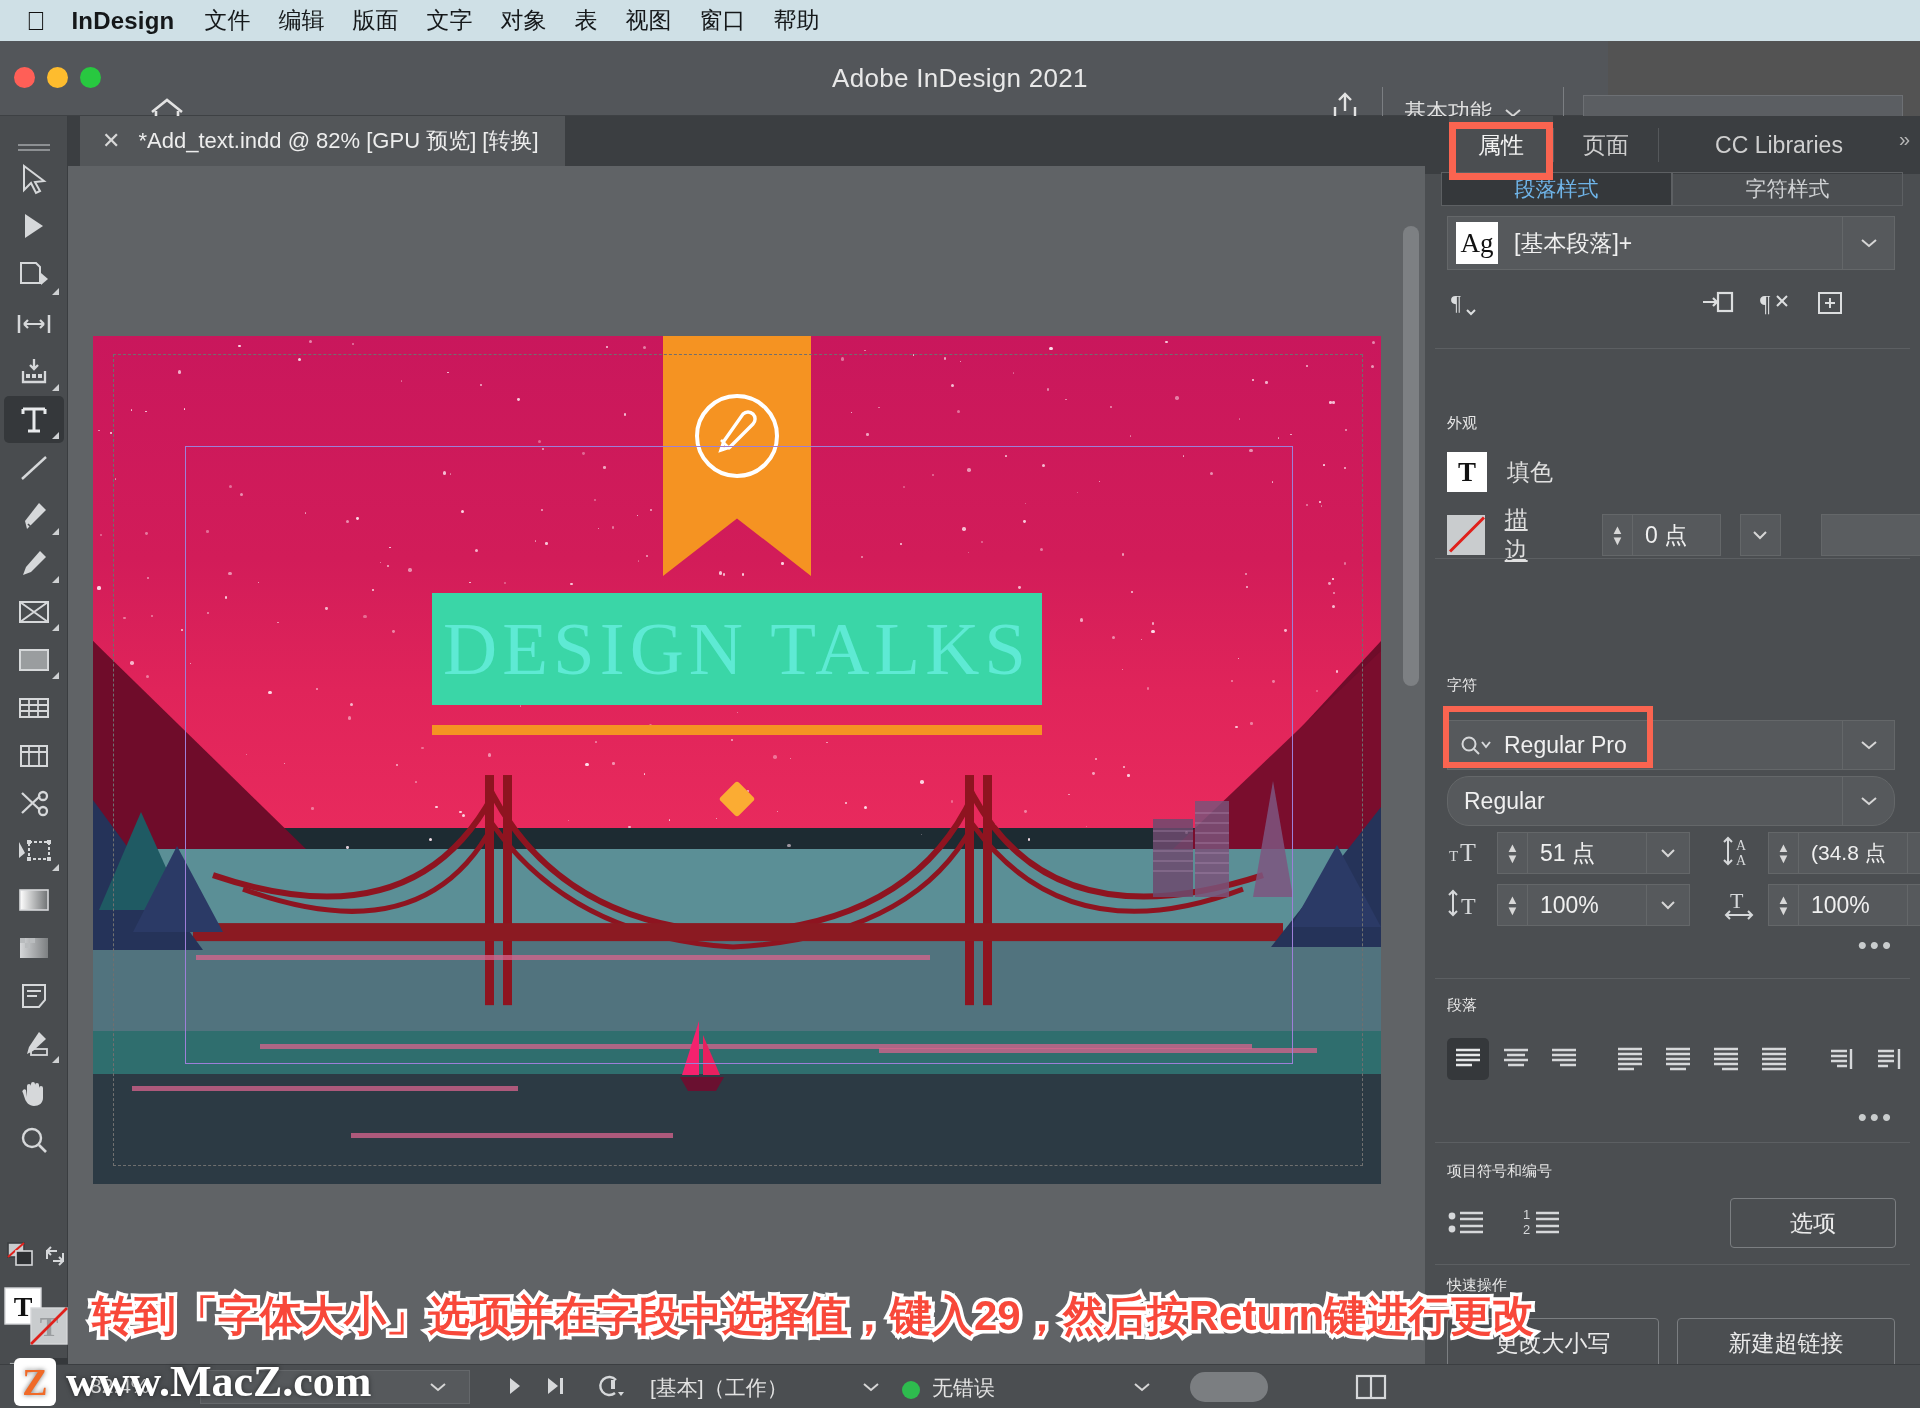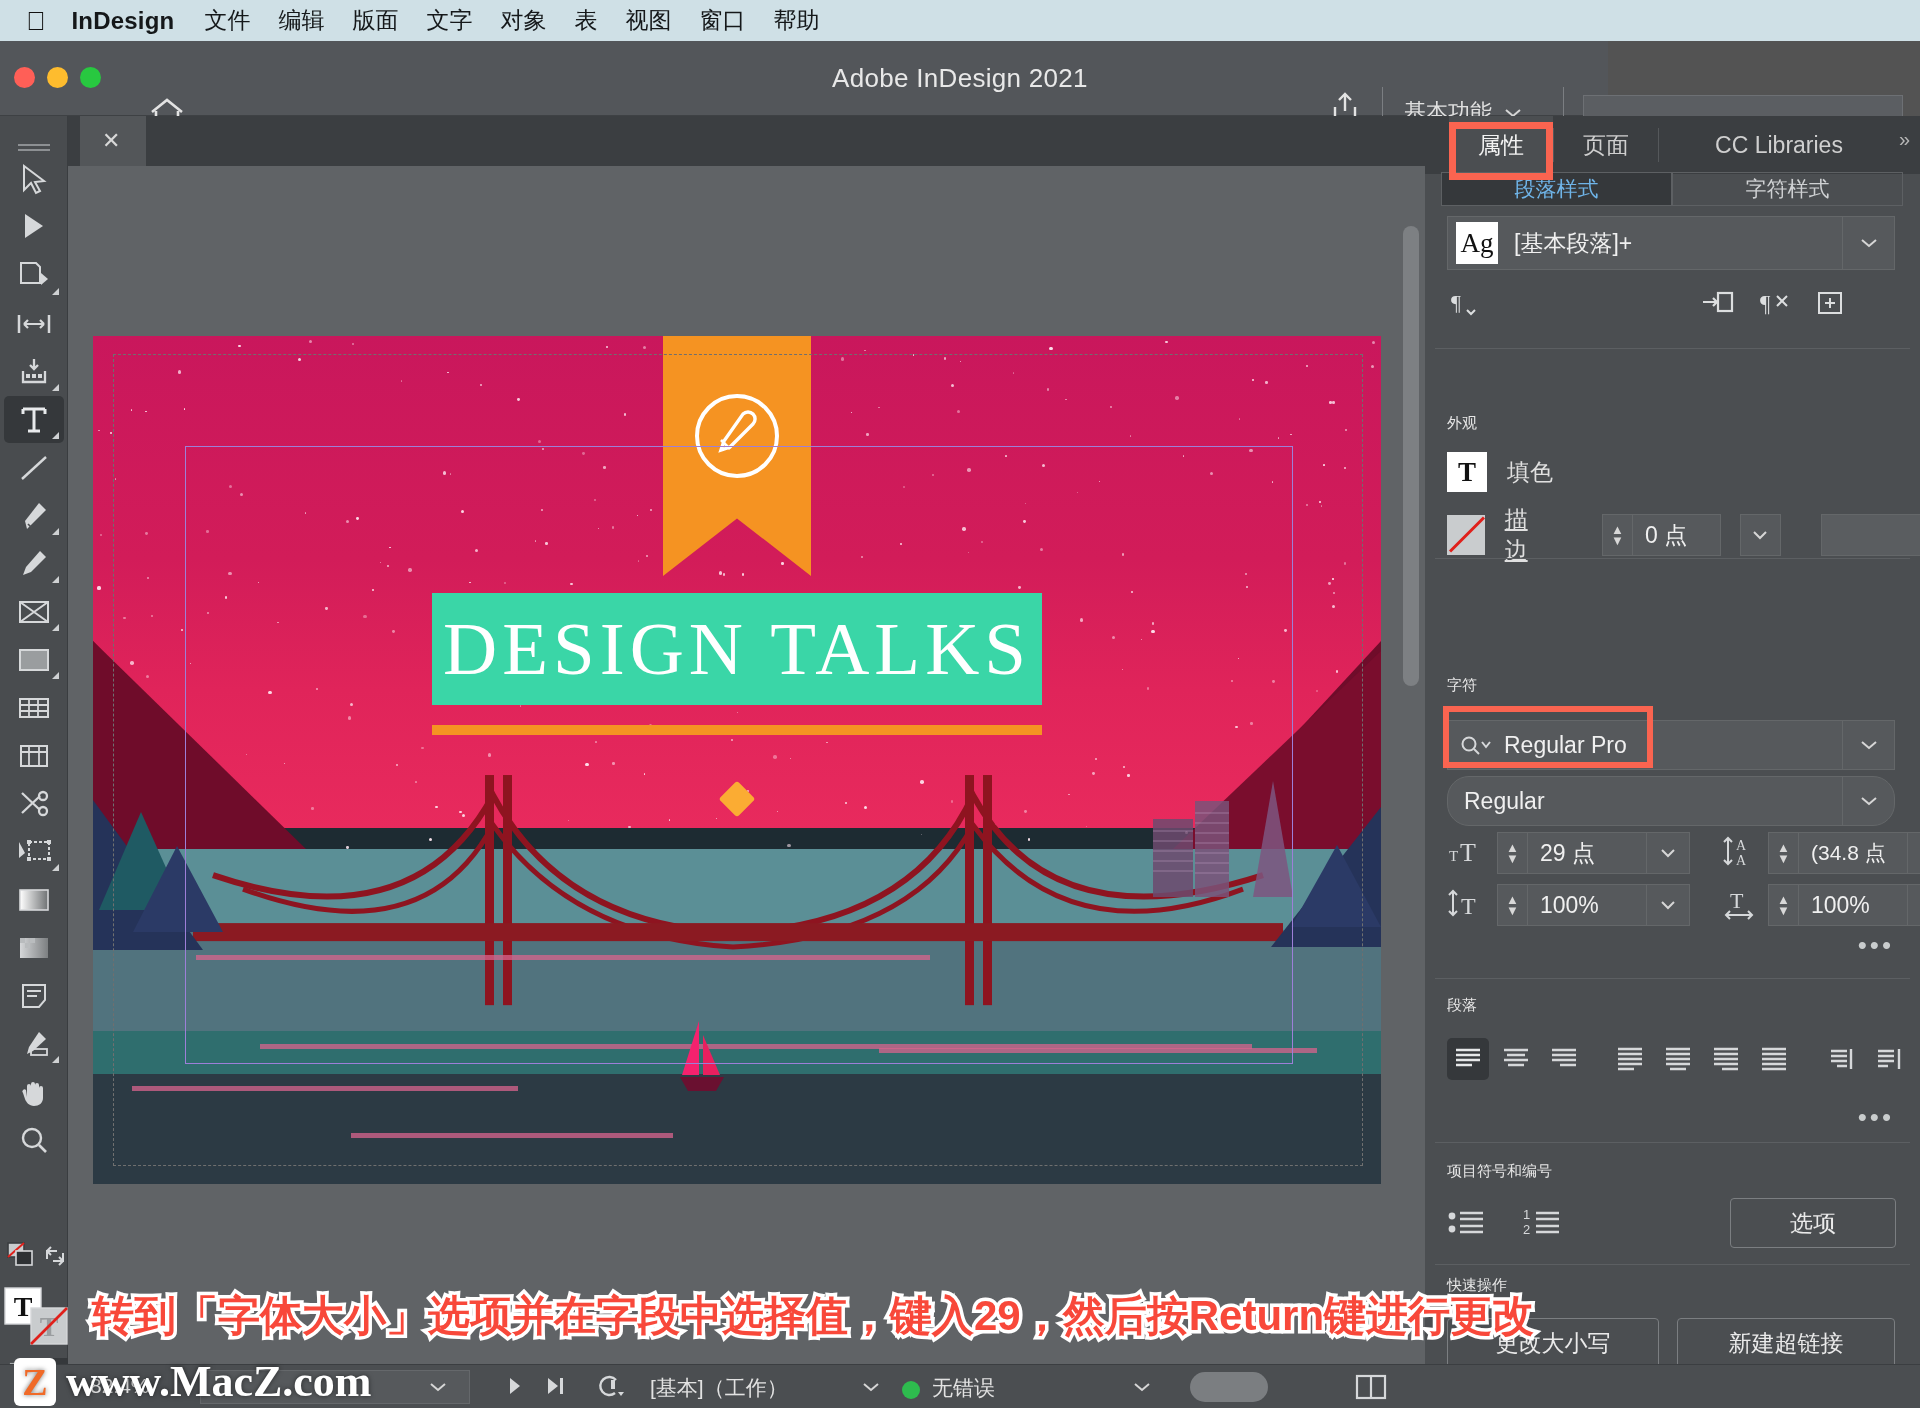--- a/index.html
+++ b/index.html
@@ -322,6 +322,7 @@
   <span class="chev-left">»</span>
   <div class="doctab">
     <span class="tab-close">✕</span>
+    <span>*Add_text.indd @ 82% [GPU 预览] [转换]</span>
   </div>
   <span class="chev-right">»</span>
 

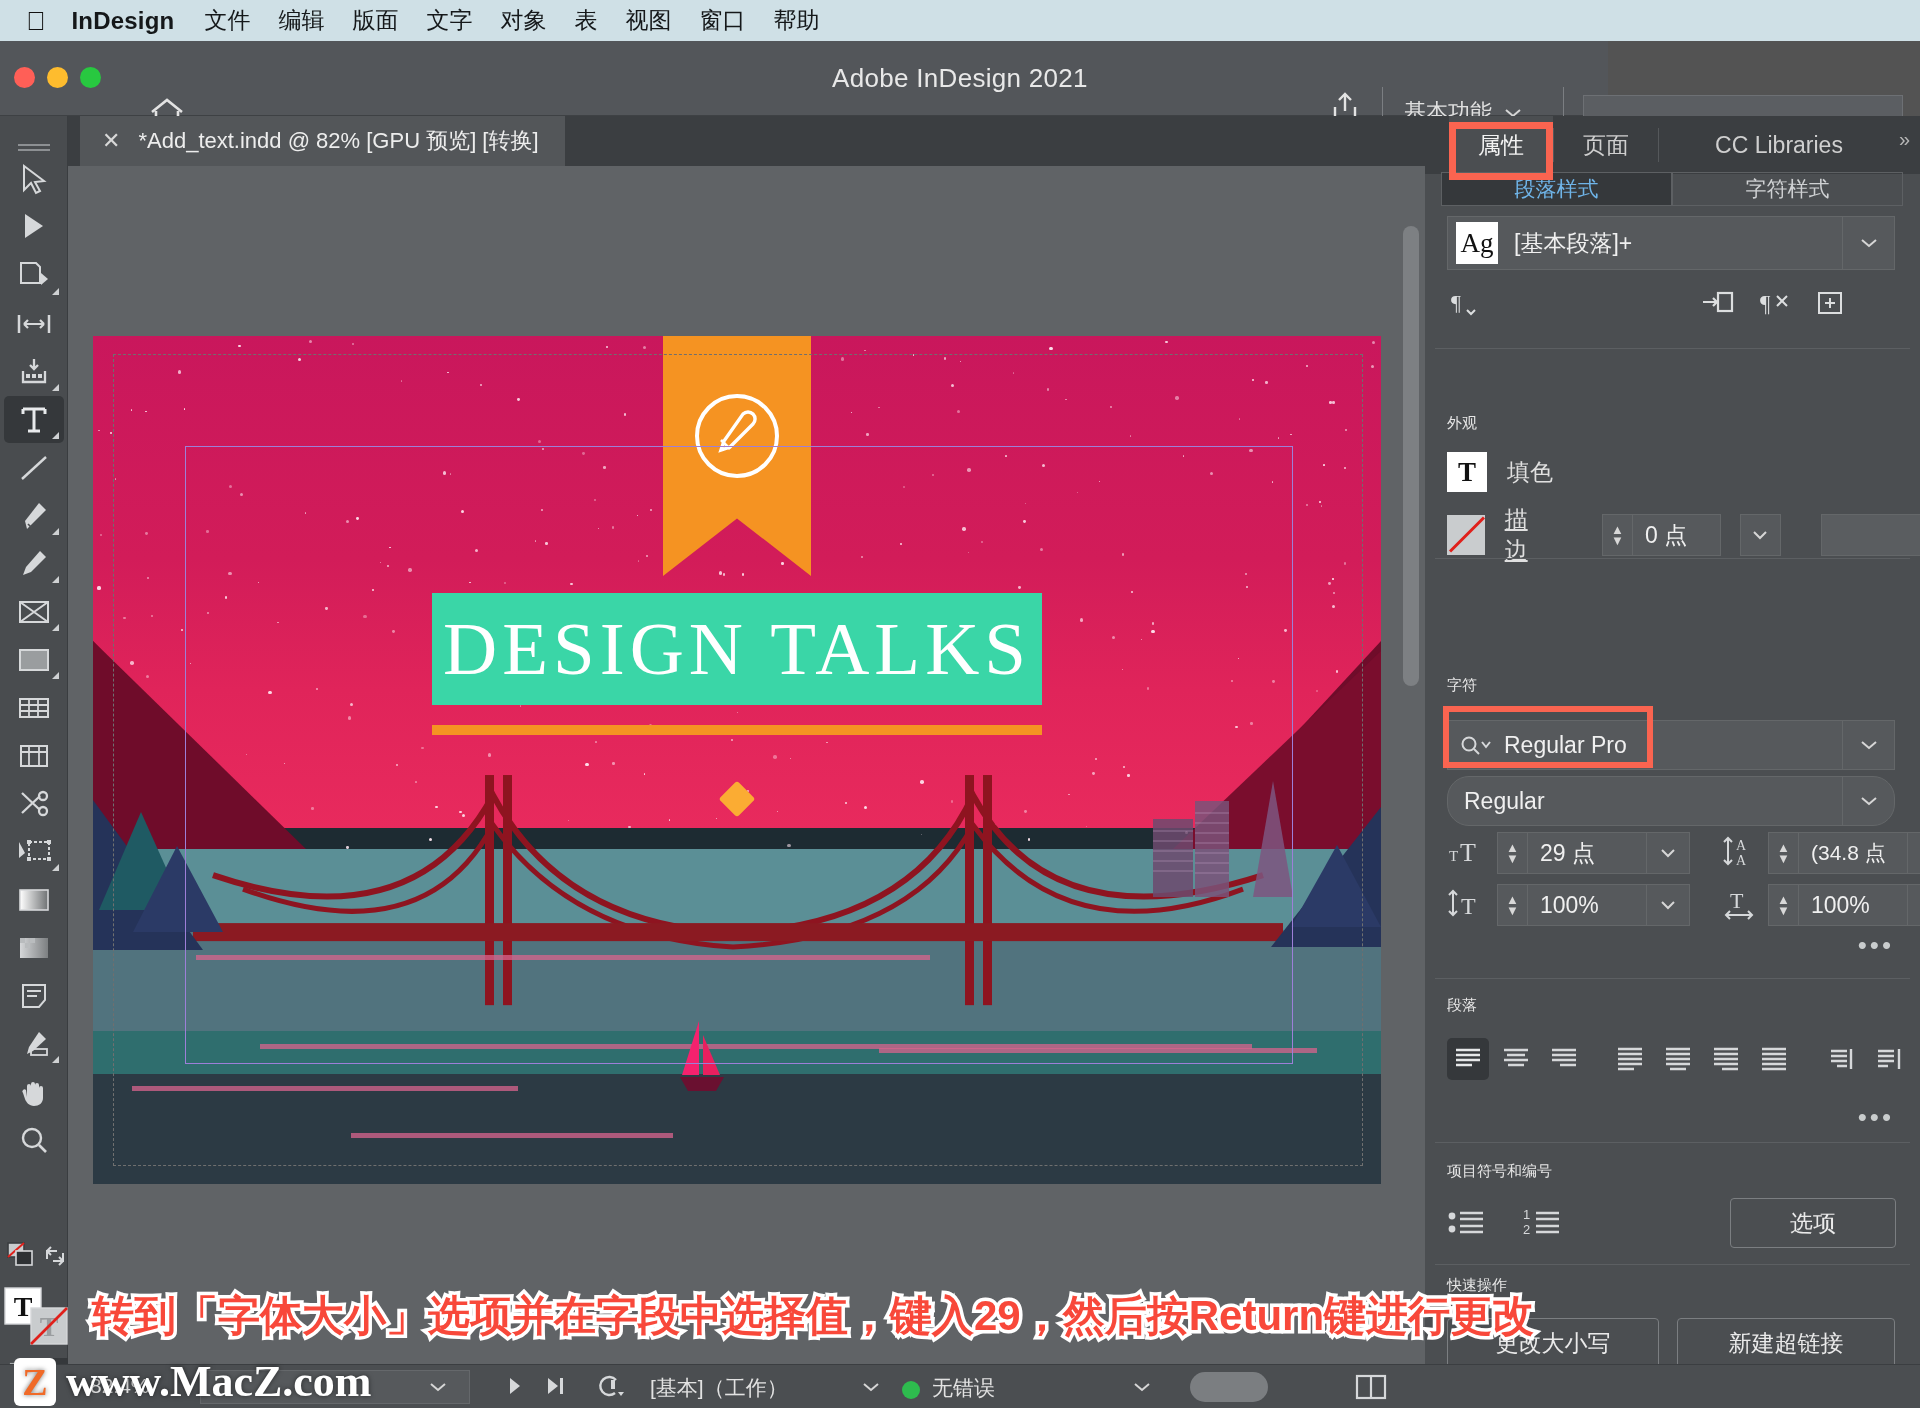--- a/index.html
+++ b/index.html
@@ -116,7 +116,7 @@
       width:610px; height:112px; background:#3ad6a7; }
   .talktext { position:absolute; left:0; top:0; width:100%; height:100%;
       display:flex; align-items:center; justify-content:center;
-      font-family:"Liberation Serif", serif; color:#ffffff; font-size:75px;
+      font-family:"Liberation Serif", serif; color:#5eead4; font-size:75px;
       letter-spacing:5px; }
   .underbar { position:absolute; left:50%; transform:translateX(-50%); top:389px;
       width:610px; height:10px; background:#f59322; }

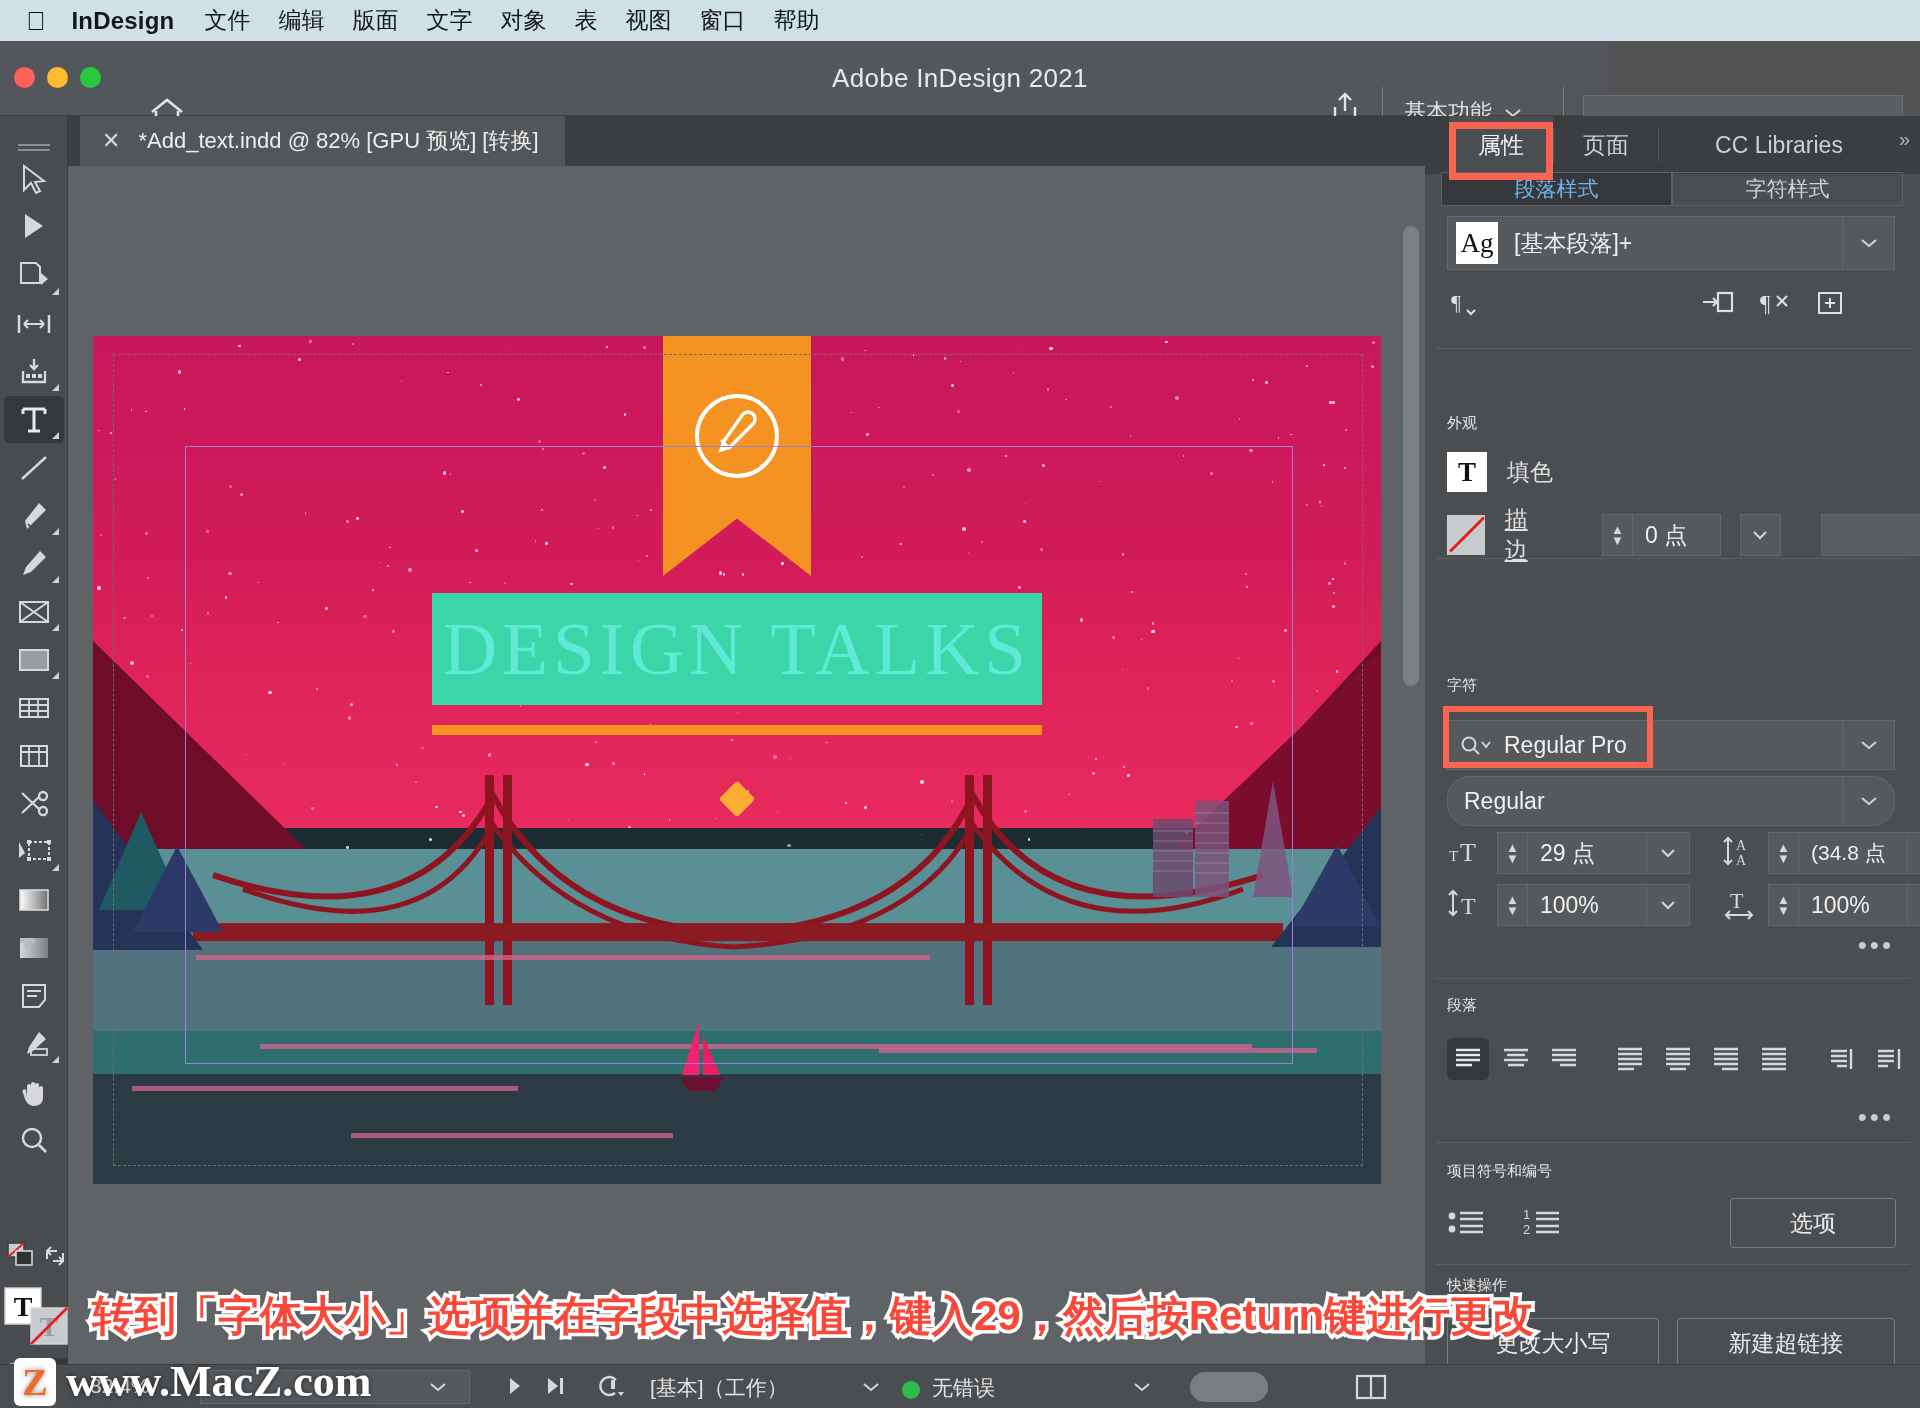--- a/index.html
+++ b/index.html
@@ -986,7 +986,7 @@
       </span>
       <span class="stepper" style="width:150px">
         <span class="spin">▲<br>▼</span>
-        <span class="sval">29 点</span>
+        <span class="sval">51 点</span>
       </span>
       <span class="sdrop" style="width:44px;height:42px;background:#56595c;border:1px solid #646769;margin-left:-11px">
         <svg width="16" height="10" viewBox="0 0 16 10">

